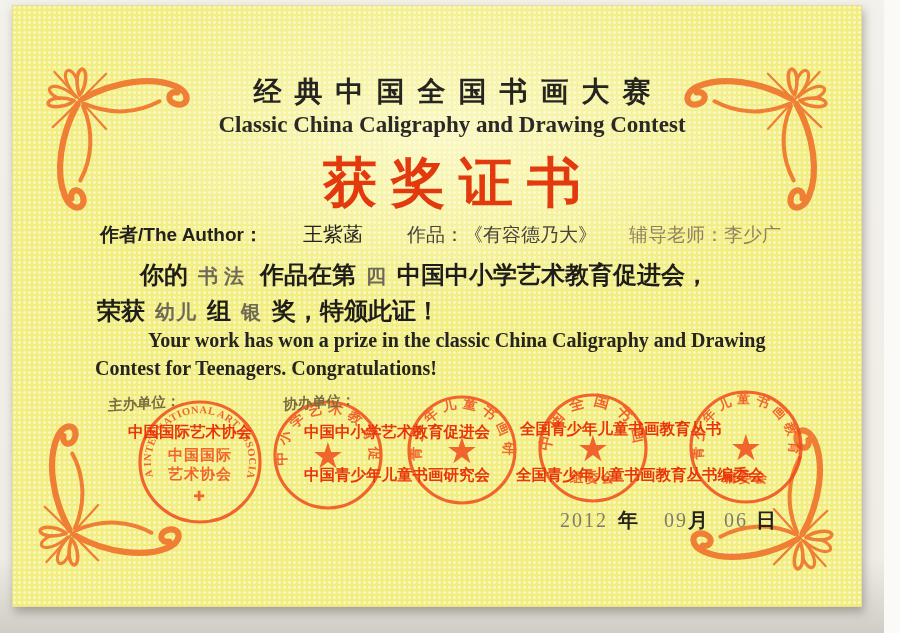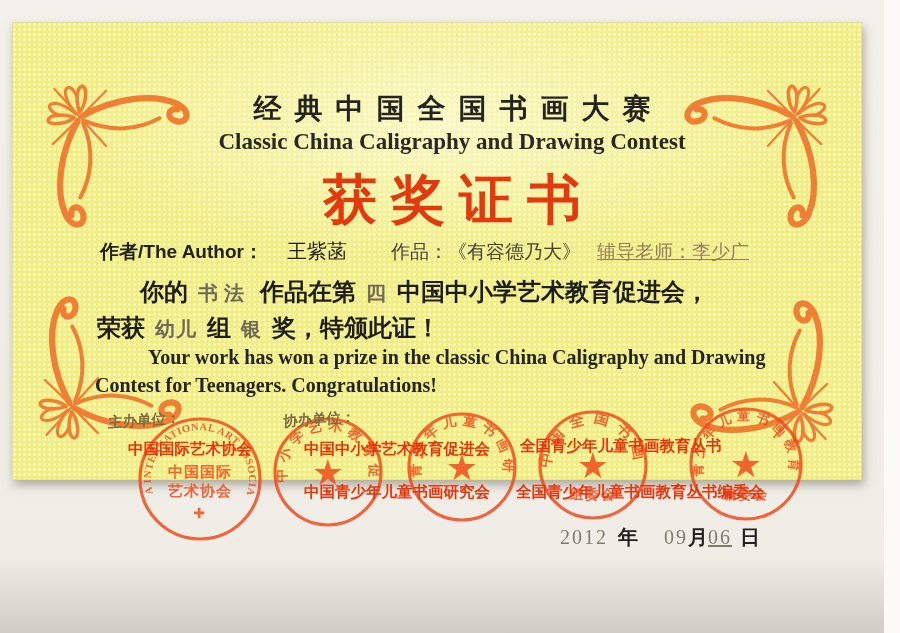--- a/index.html
+++ b/index.html
@@ -10,7 +10,7 @@
   }
   .scan-right-strip{position:absolute;right:0;top:0;width:16px;height:100%;background:#fbfaf6;}
   .certificate{
-    position:absolute;left:12px;top:22px;width:850px;height:458px;
+    position:absolute;left:12px;top:5px;width:850px;height:602px;
     background-color:var(--cert-bg,#f1ed7e);
     background-image:
       radial-gradient(ellipse 62% 42% at 50% 22%, rgba(255,255,238,.6), rgba(255,255,238,0) 72%),

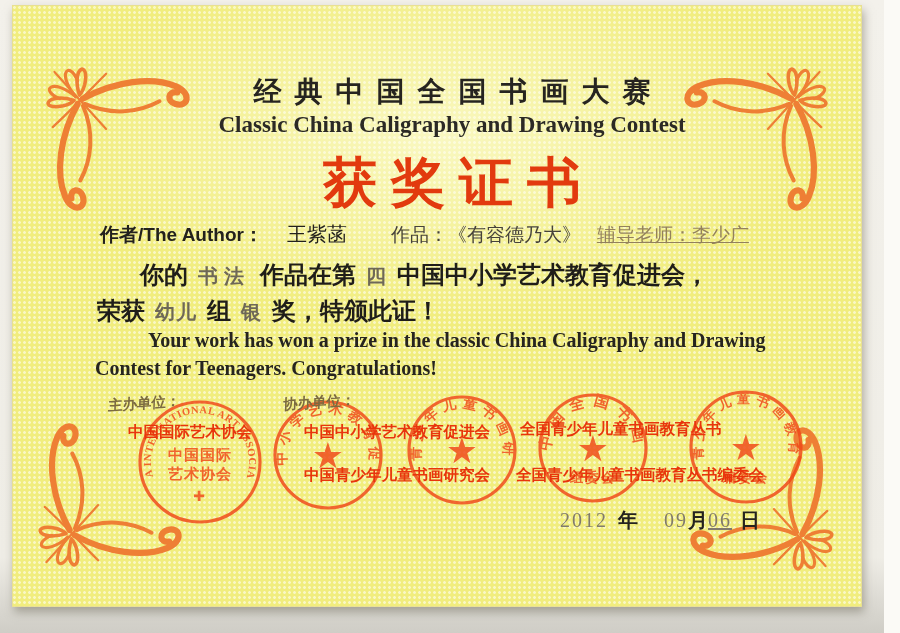--- a/index.html
+++ b/index.html
@@ -31,7 +31,7 @@
 
   .author-line{position:absolute;left:88px;top:216px;font-size:19px;color:#23211d;white-space:nowrap;}
   .author-line .lbl{font-weight:bold;}
-  .author-line .name{font-size:20px;margin-left:24px;}
+  .author-line .name{font-size:20px;margin-left:40px;}
   .author-line .work{color:#46423a;margin-left:44px;}
   .author-line .tutor{color:#93815c;margin-left:16px;text-decoration:underline;}
 

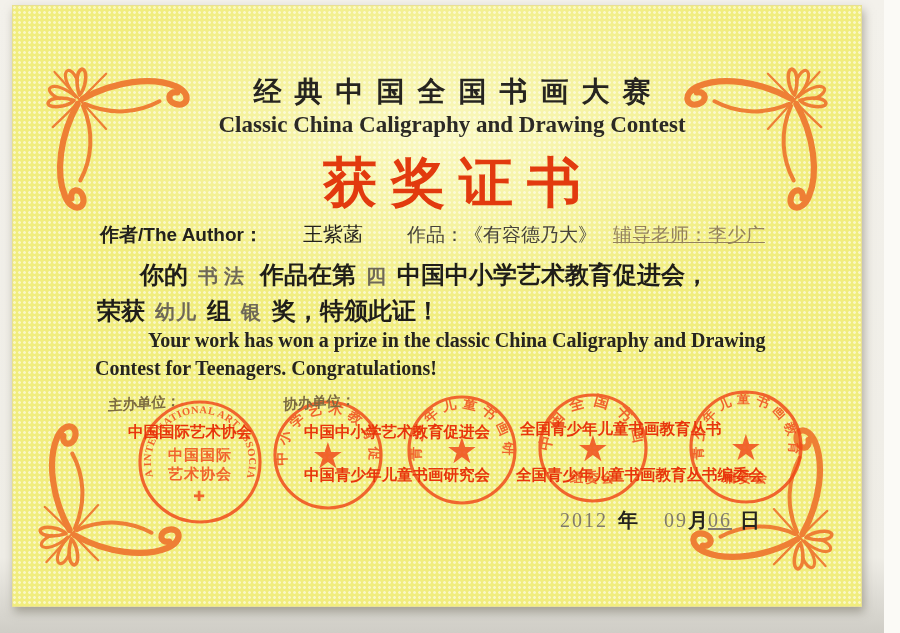--- a/index.html
+++ b/index.html
@@ -33,7 +33,7 @@
   .author-line .lbl{font-weight:bold;}
   .author-line .name{font-size:20px;margin-left:40px;}
   .author-line .work{color:#46423a;margin-left:44px;}
-  .author-line .tutor{color:#93815c;margin-left:16px;text-decoration:underline;}
+  .author-line .tutor{color:#93815c;margin-left:32px;}
 
   .body-line{position:absolute;font-size:24px;font-weight:bold;color:#1f1d19;white-space:nowrap;}
   .body-line .filled{font-weight:bold;font-size:20px;color:var(--filled-gray,#6e6857);margin:0 10px;letter-spacing:6px;}

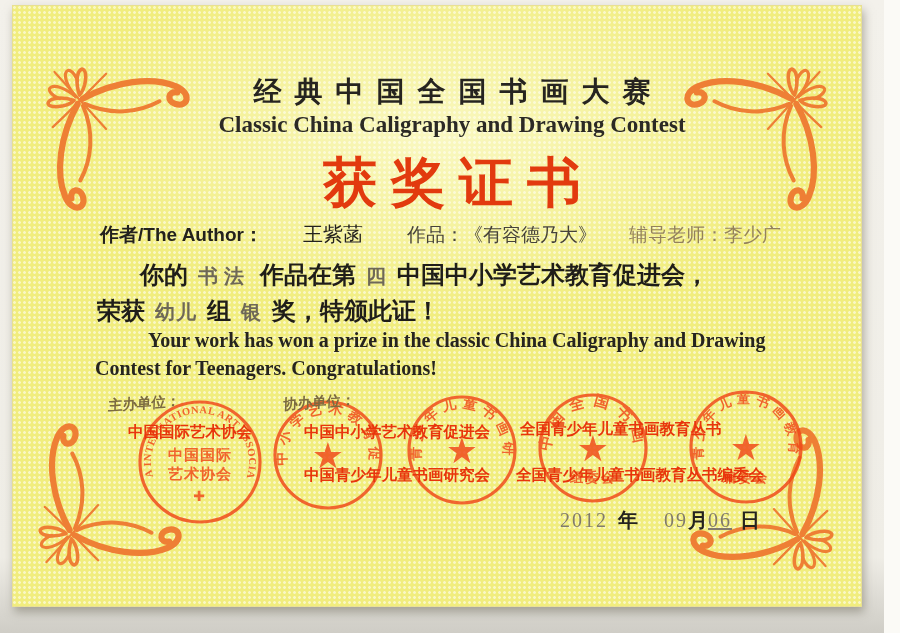--- a/index.html
+++ b/index.html
@@ -60,7 +60,7 @@
   .date-line{position:absolute;left:548px;top:502px;font-size:20px;white-space:nowrap;color:#24221e;}
   .date-line .num{font-family:"Liberation Serif","DejaVu Serif",serif;color:#817b6c;letter-spacing:2px;}
   .date-line .dlbl{font-weight:bold;}
-  .date-line .y{margin-left:10px;} .date-line .m-num{margin-left:26px;} .date-line .d-num{text-decoration:underline;}
+  .date-line .y{margin-left:10px;} .date-line .m-num{margin-left:26px;} .date-line .d-num{margin-left:16px;}
   .date-line .d-lbl{margin-left:8px;}
 </style>
 </head>

